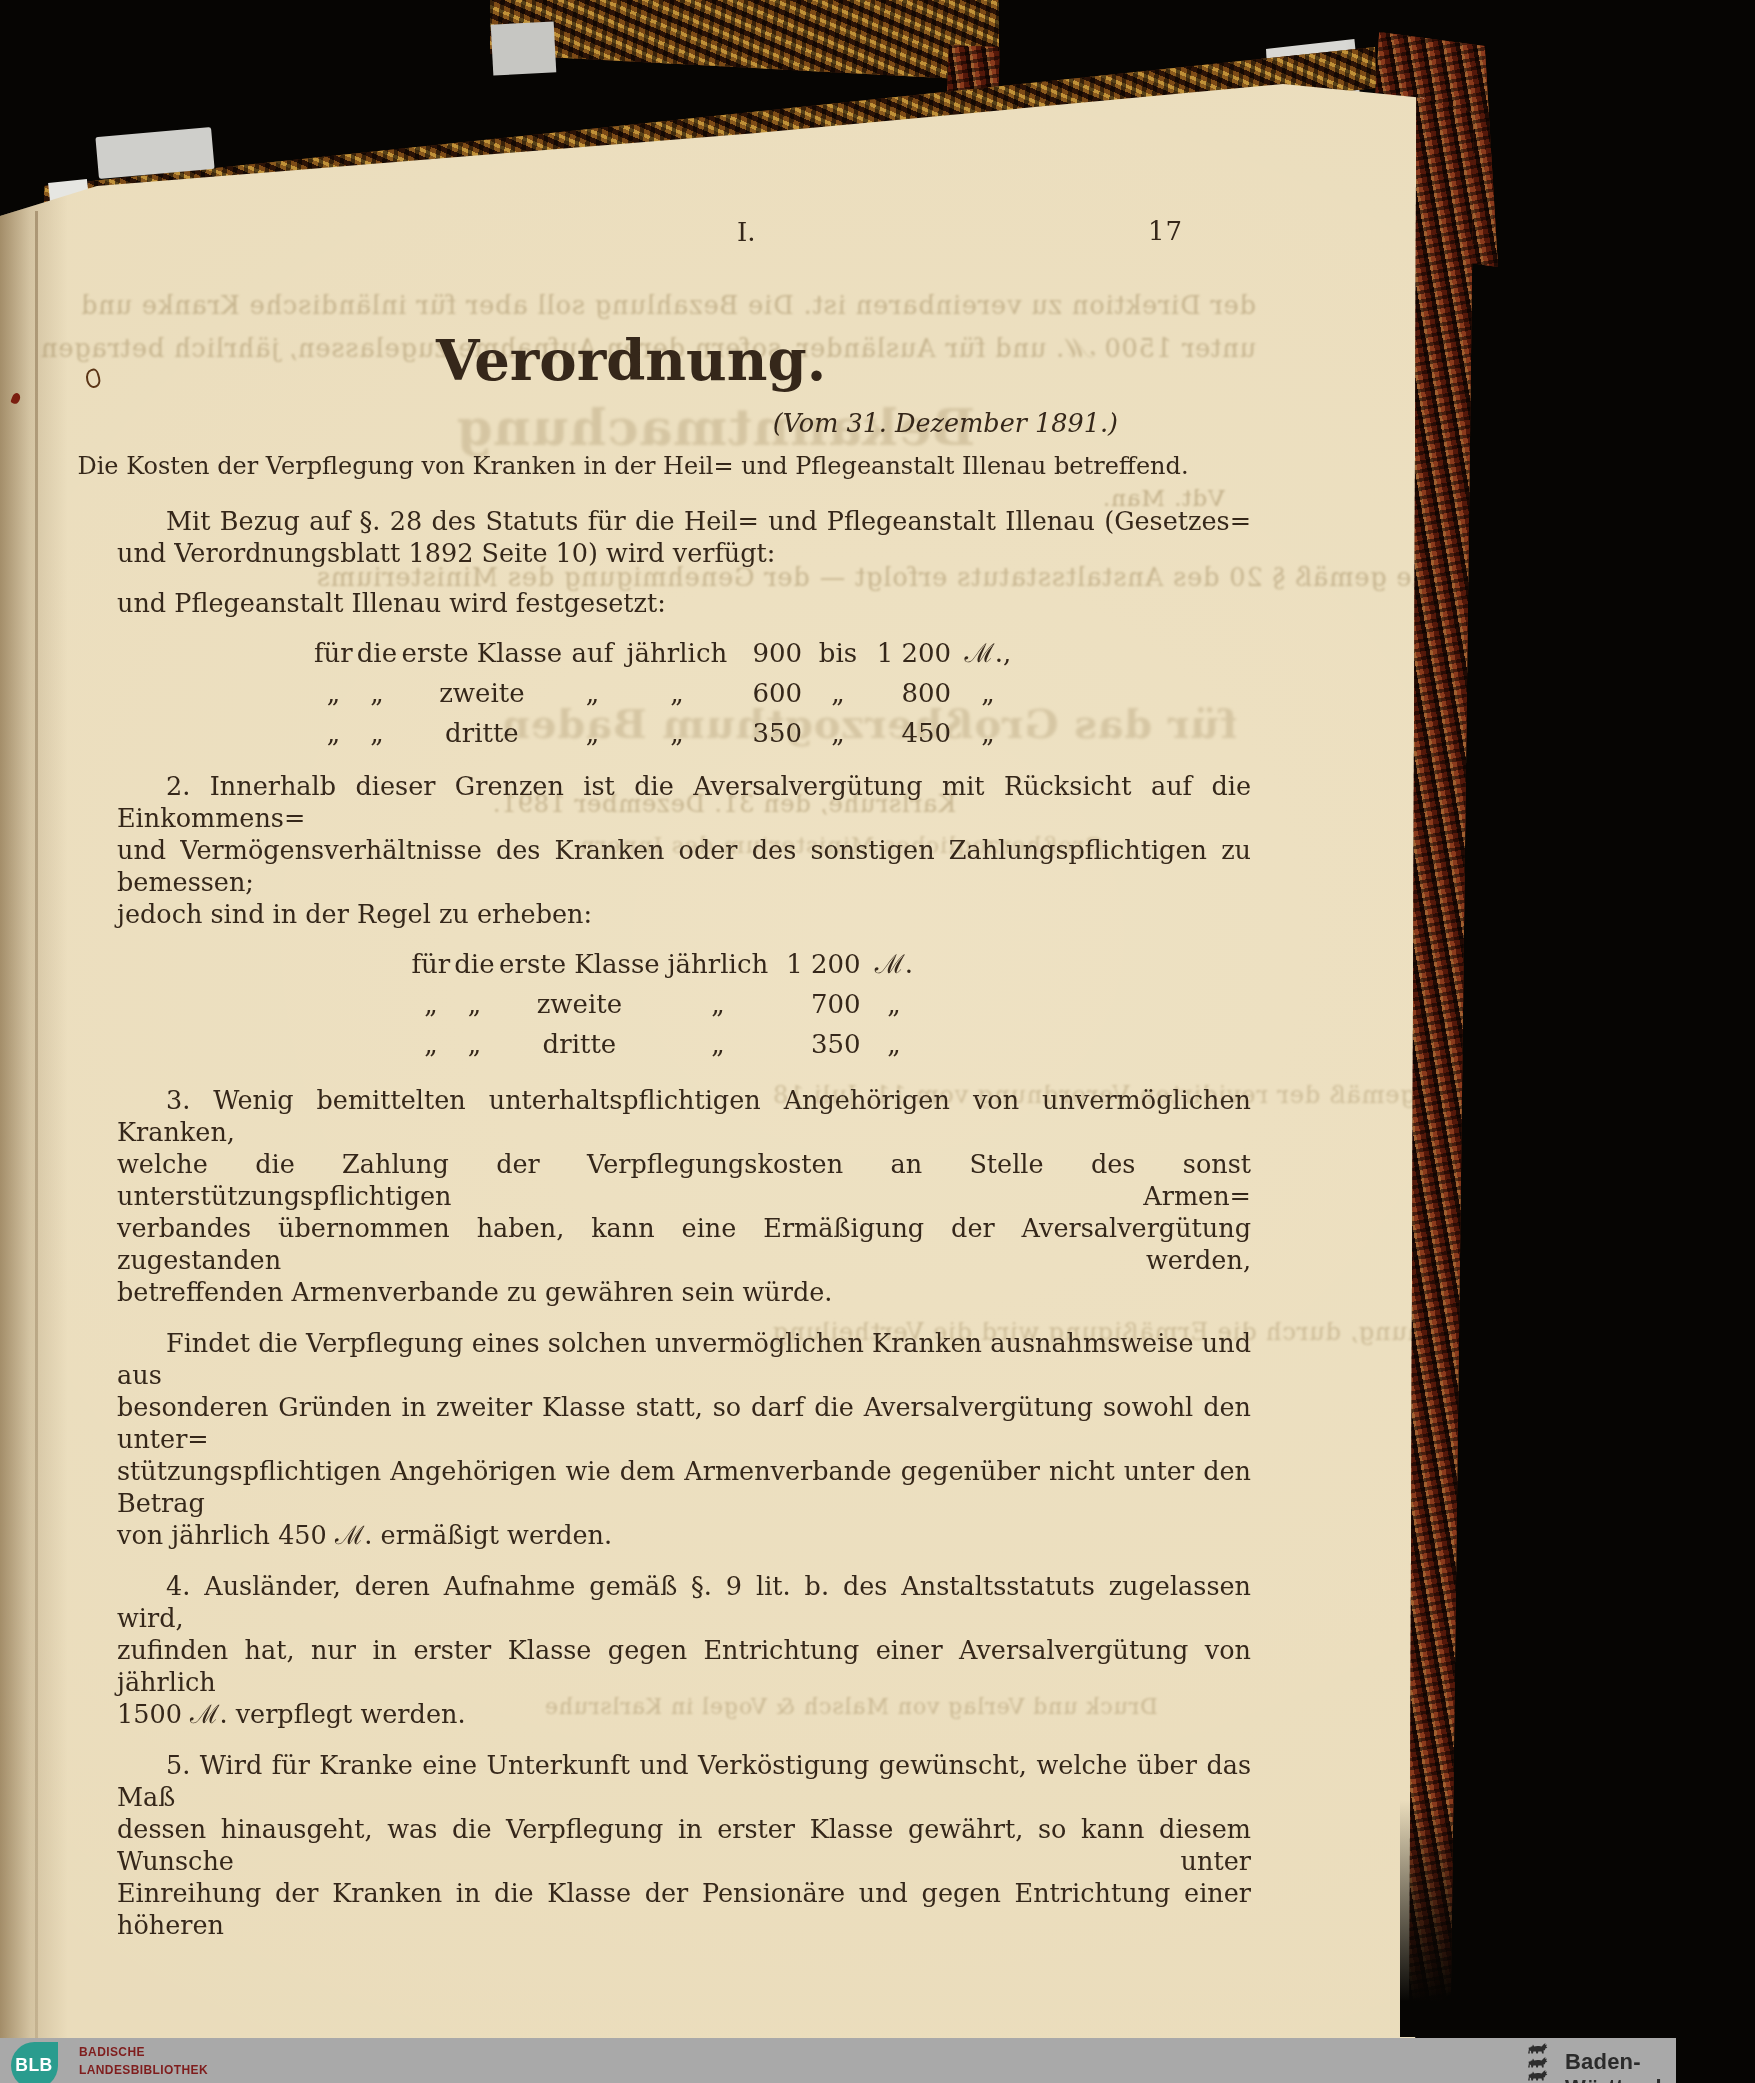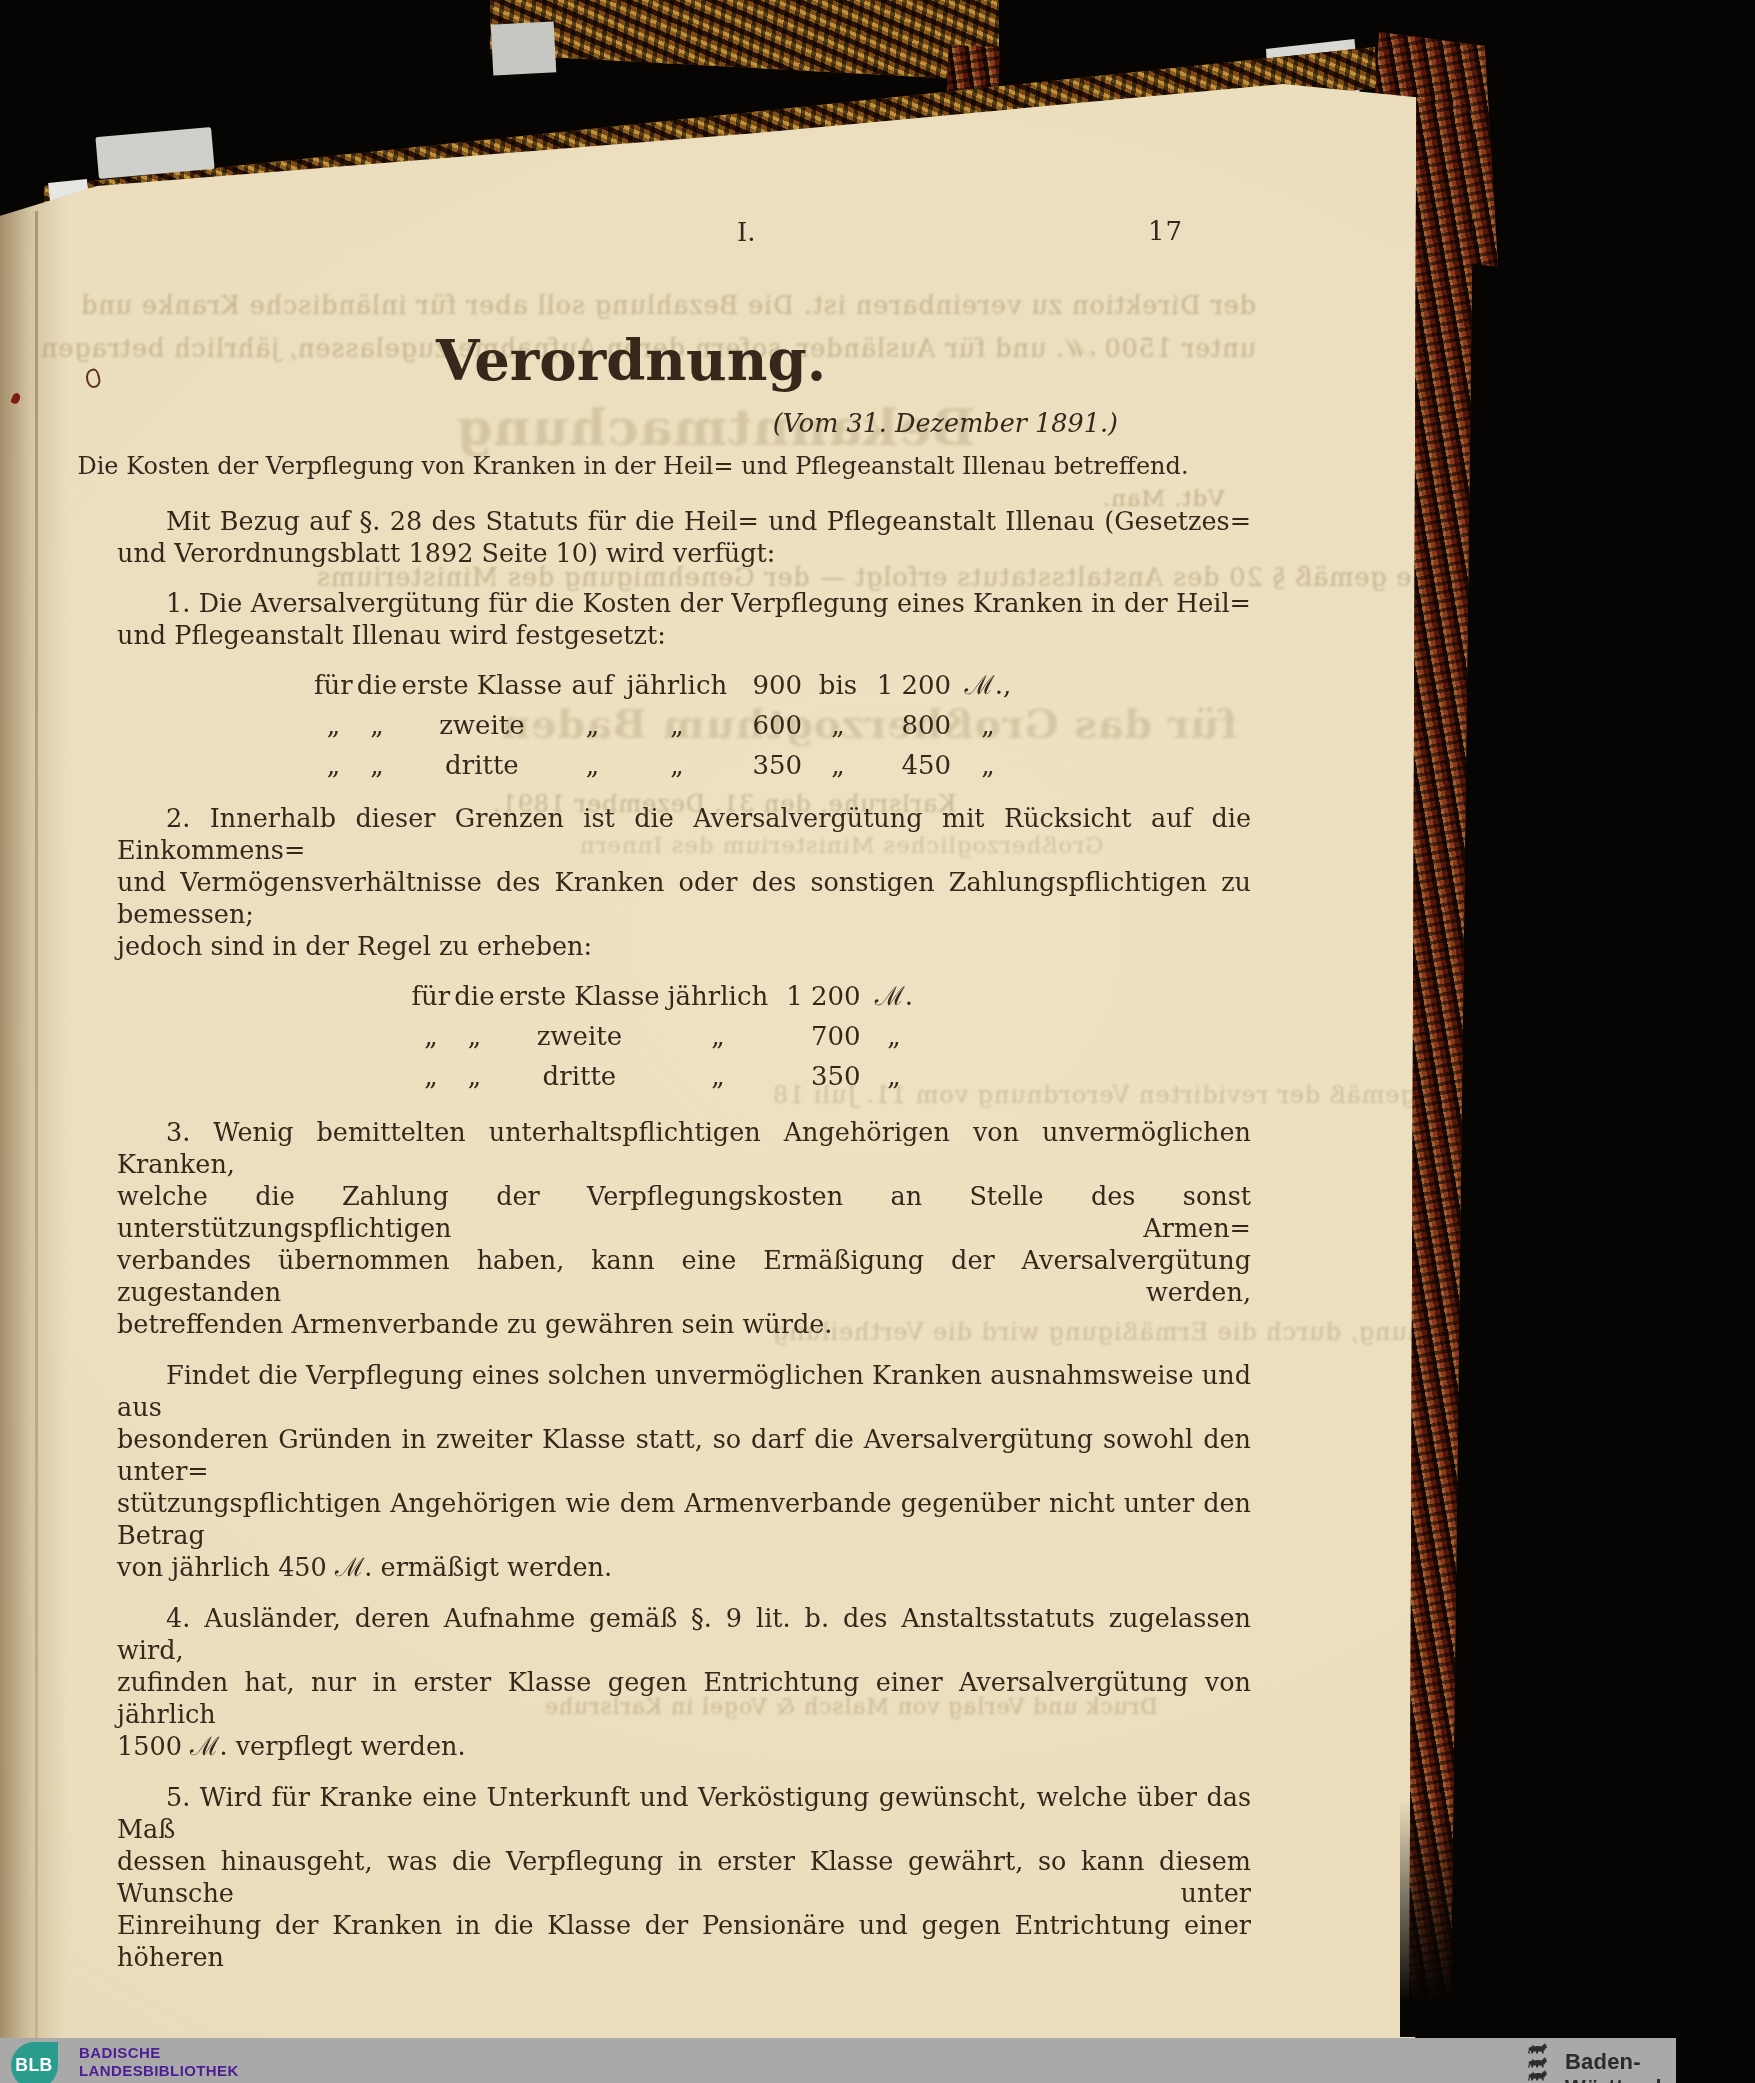--- a/index.html
+++ b/index.html
@@ -162,7 +162,6 @@
     </div>
 
     <div class="para" id="p-item1">
-      <div class="ln j first">1. Die Aversalvergütung für die Kosten der Verpflegung eines Kranken in der Heil=</div>
       <div class="ln">und Pflegeanstalt Illenau wird festgesetzt:</div>
     </div>
 

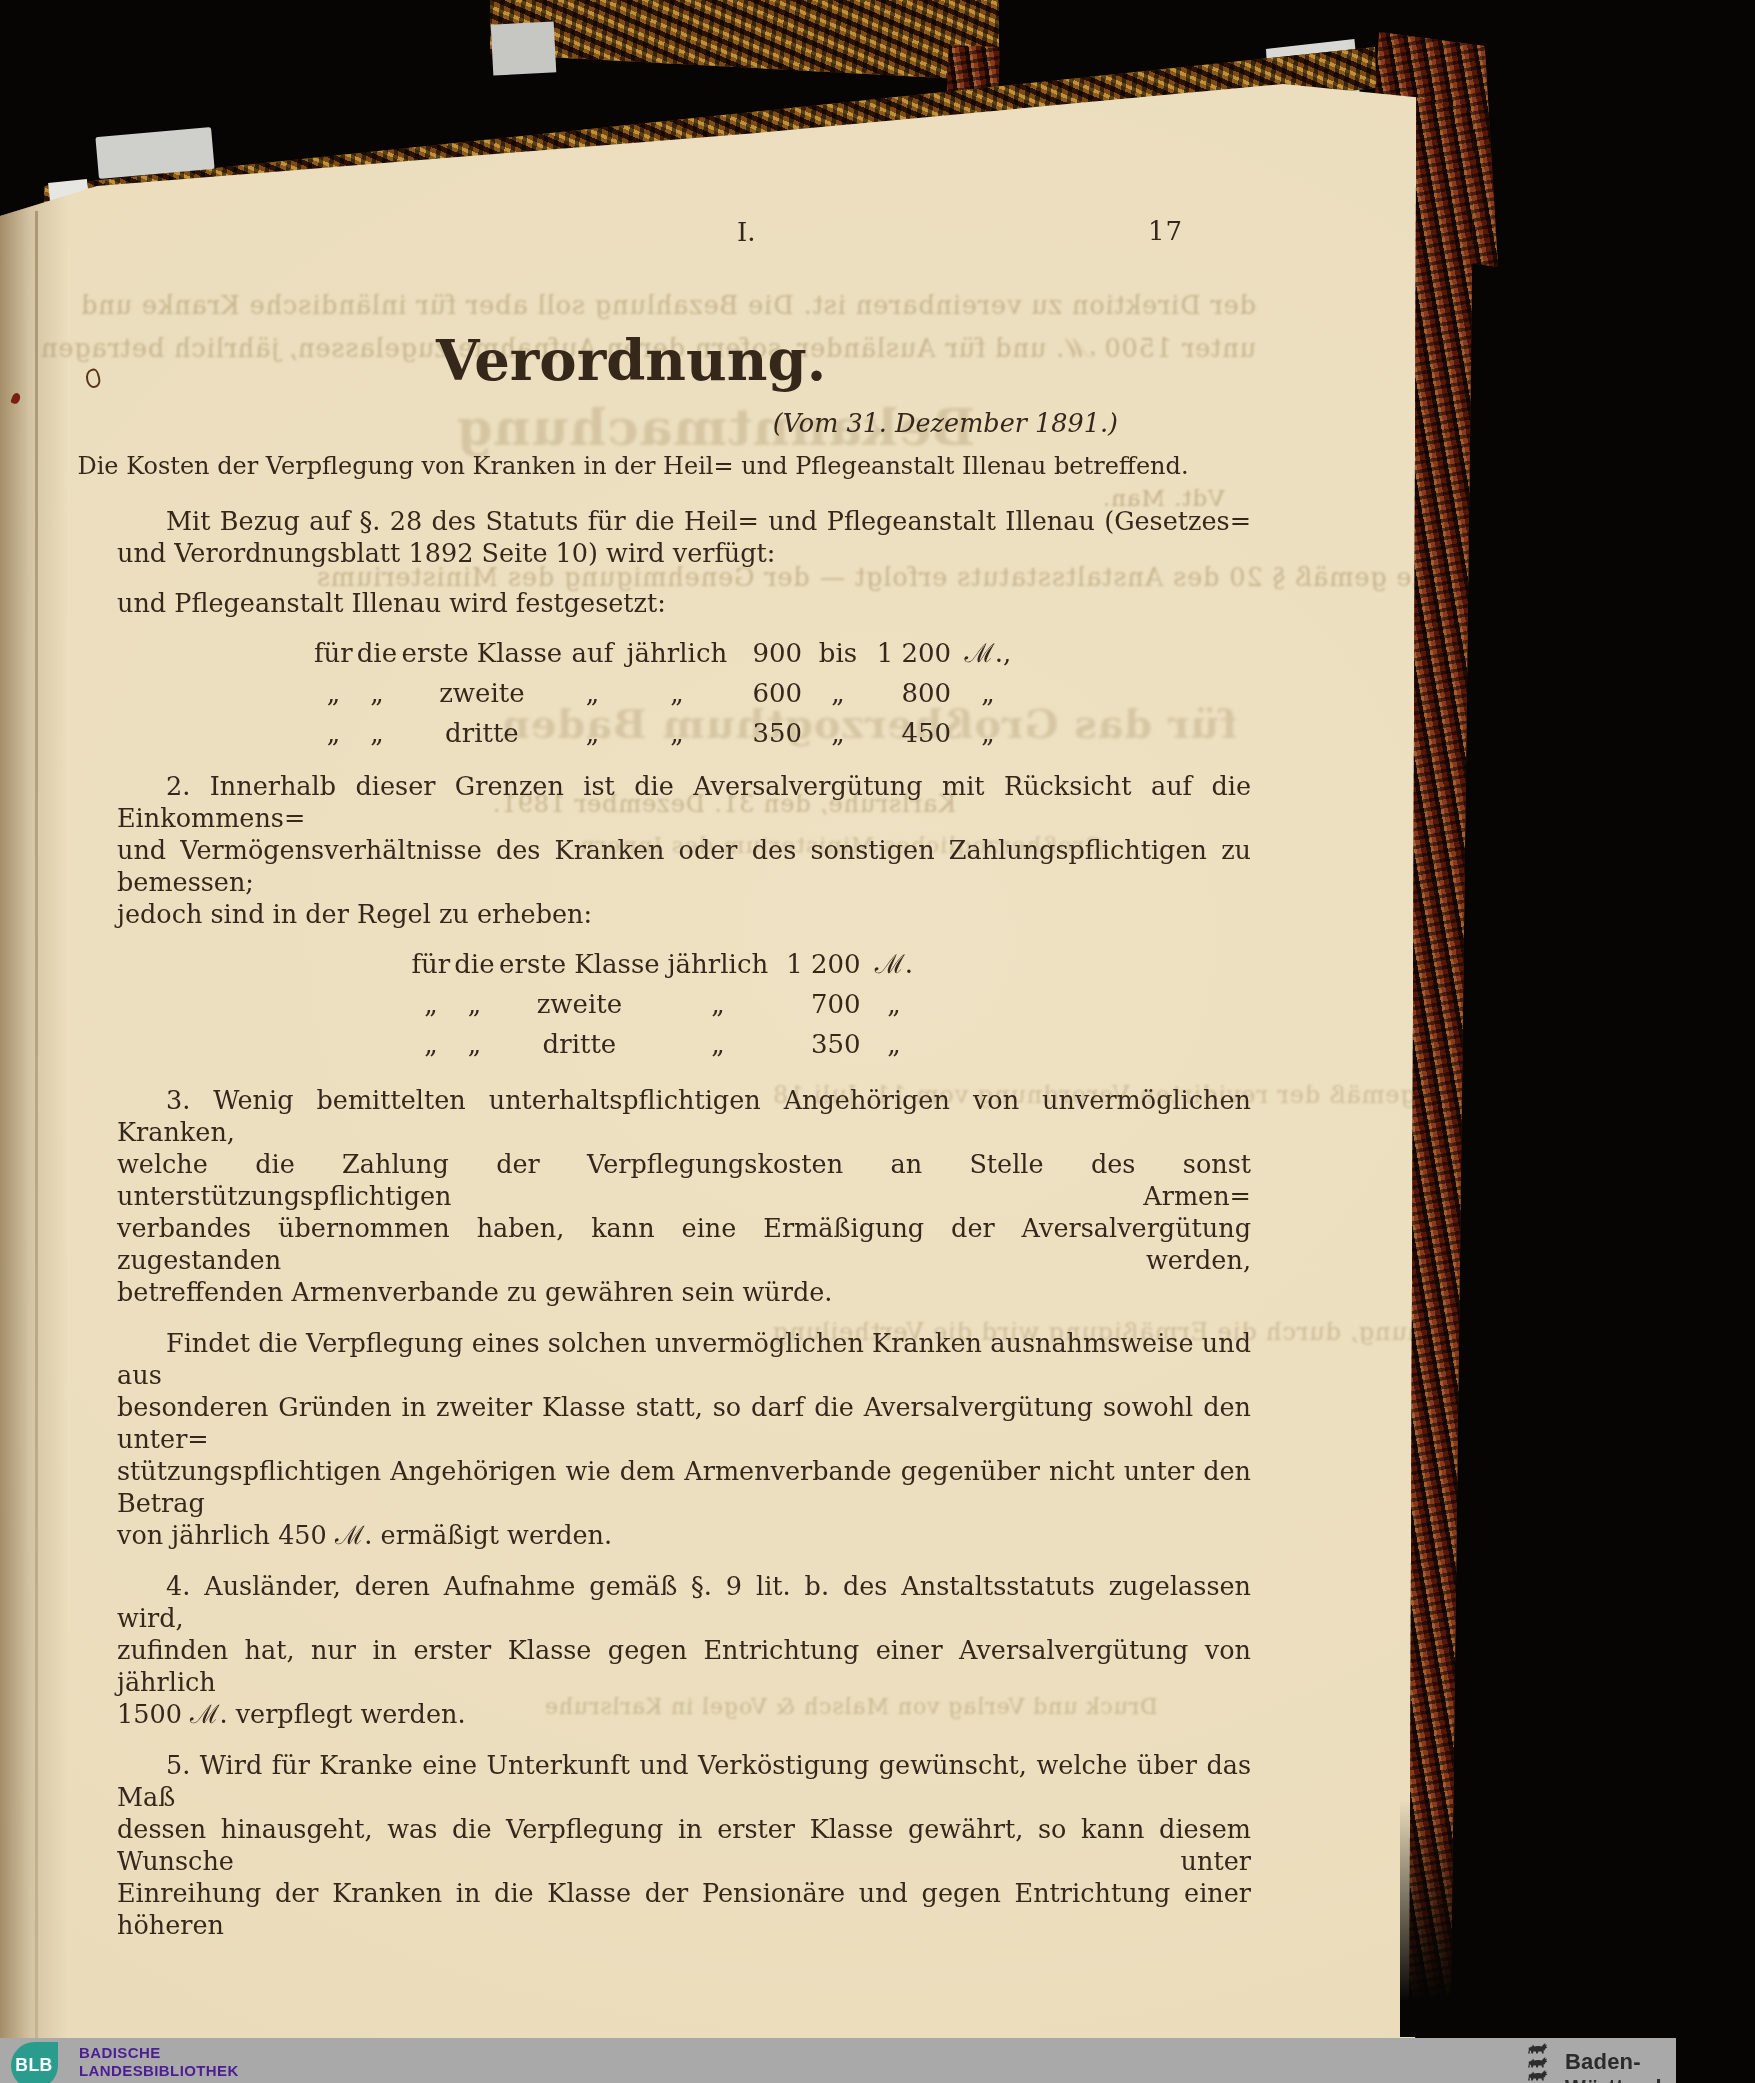--- a/index.html
+++ b/index.html
@@ -110,7 +110,7 @@
     display:flex;align-items:center;justify-content:center;
     color:#ffffff;font-weight:bold;font-size:17.6px;letter-spacing:0.4px;
   }
-  #library-name{position:absolute;left:79px;top:6.1px;color:#4c1d95;font-weight:bold;font-size:15px;line-height:17.6px;letter-spacing:0.4px;}
+  #library-name{position:absolute;left:79px;top:6.1px;color:#7f1d1d;font-weight:bold;font-size:12px;line-height:17.6px;letter-spacing:0.4px;}
   #bw-logo{position:absolute;left:1526px;top:2.6px;width:228px;height:42px;}
   #lion-stack{position:absolute;left:0;top:1.8px;width:26px;}
   .lion{display:block;height:12.3px;margin-bottom:0.9px;}

